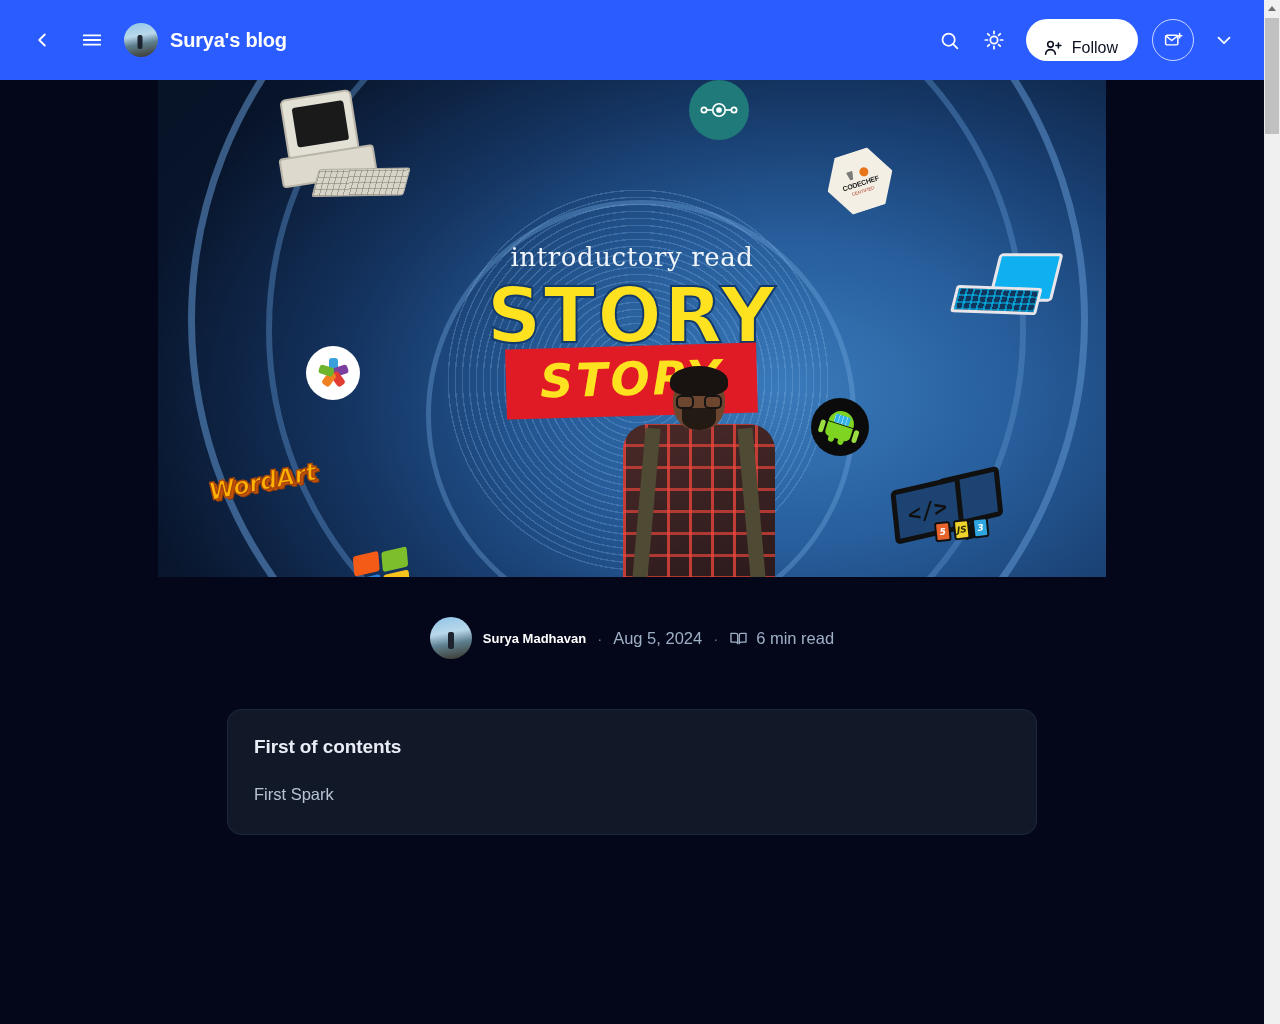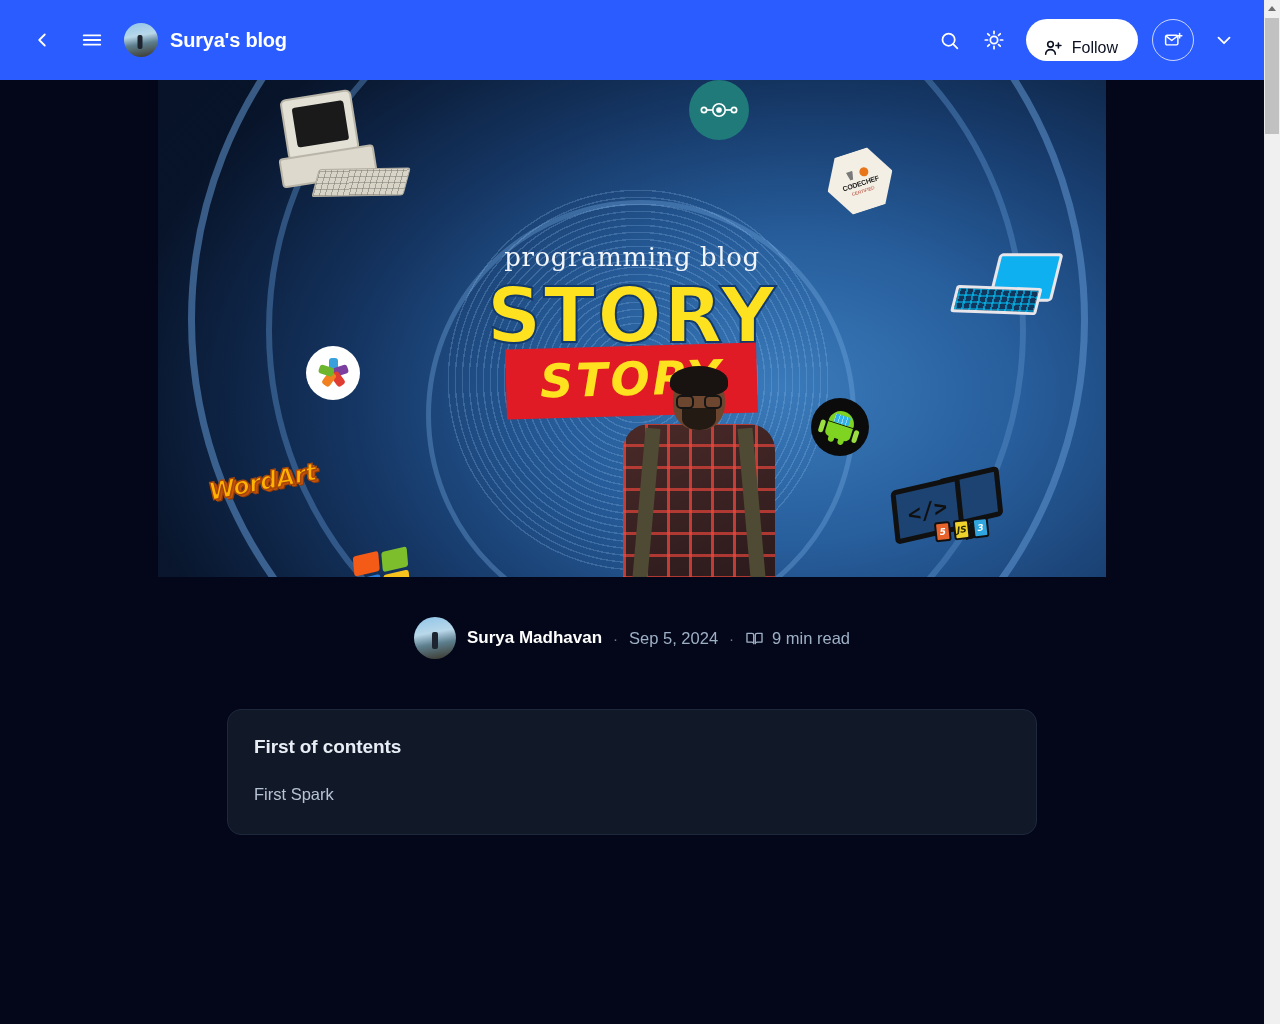--- a/index.html
+++ b/index.html
@@ -786,7 +786,7 @@
       </div>
 
       <div id="hero-center">
-        <div id="hero-kicker">programming blog</div>
+        <div id="hero-kicker">introductory read</div>
         <div id="hero-tech">STORY</div>
         <div id="hero-story-wrap">
           <div id="hero-story">STORY</div>

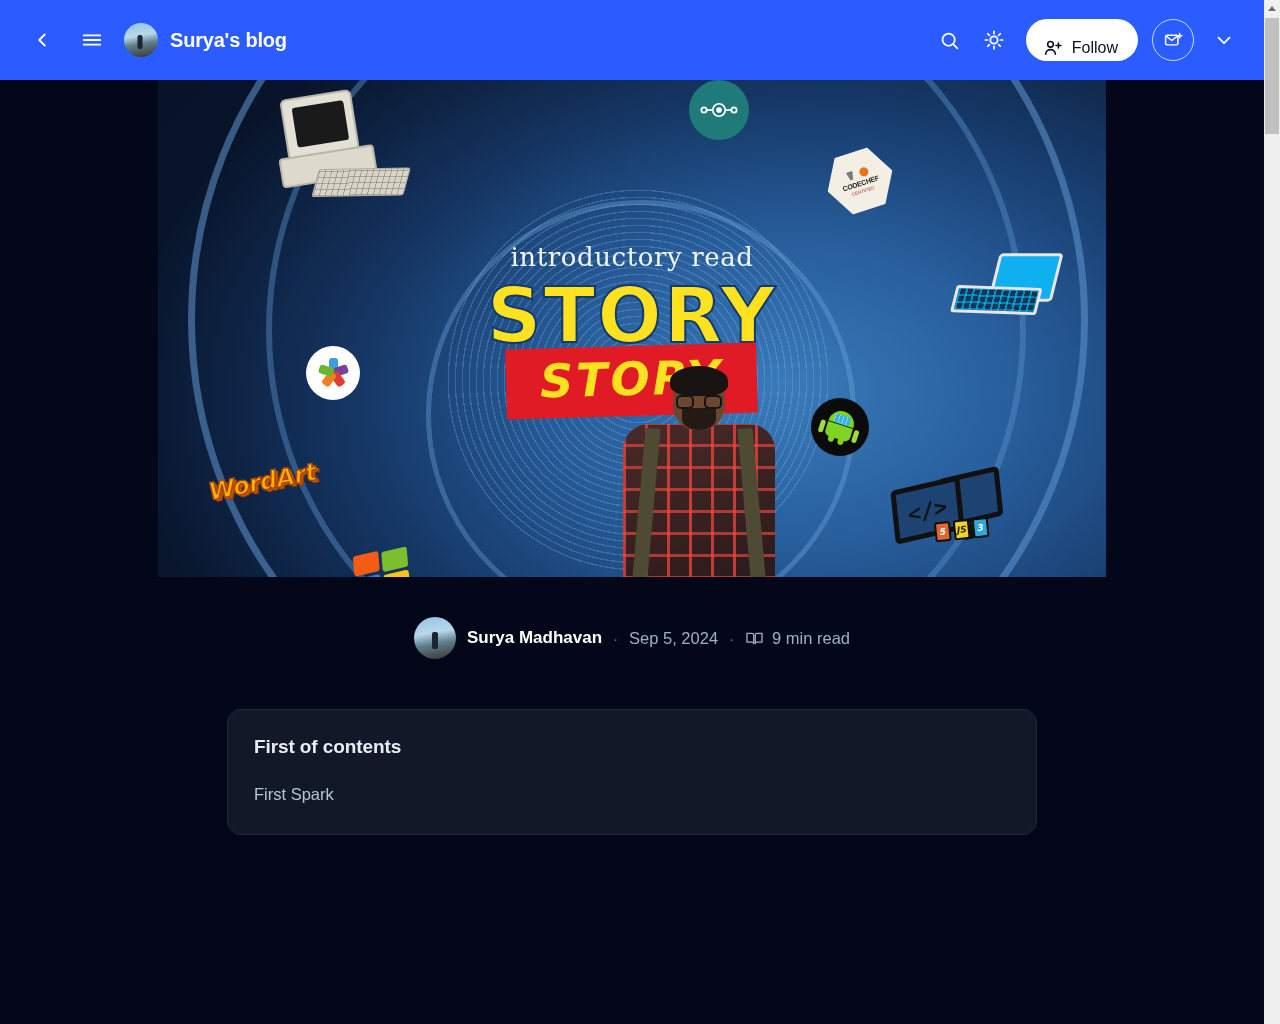--- a/index.html
+++ b/index.html
@@ -563,7 +563,7 @@
     border-radius: 2px;
     transform: translateX(-50%);
   }
-  #byline-author { color: #ffffff; font-weight: 700; font-size: 17px; }
+  #byline-author { color: #ffffff; font-weight: 700; font-size: 13px; }
   .byline-dot { color: #6e7e92; font-size: 15px; }
   #byline-date { color: #9eb0c6; }
   #byline-read {

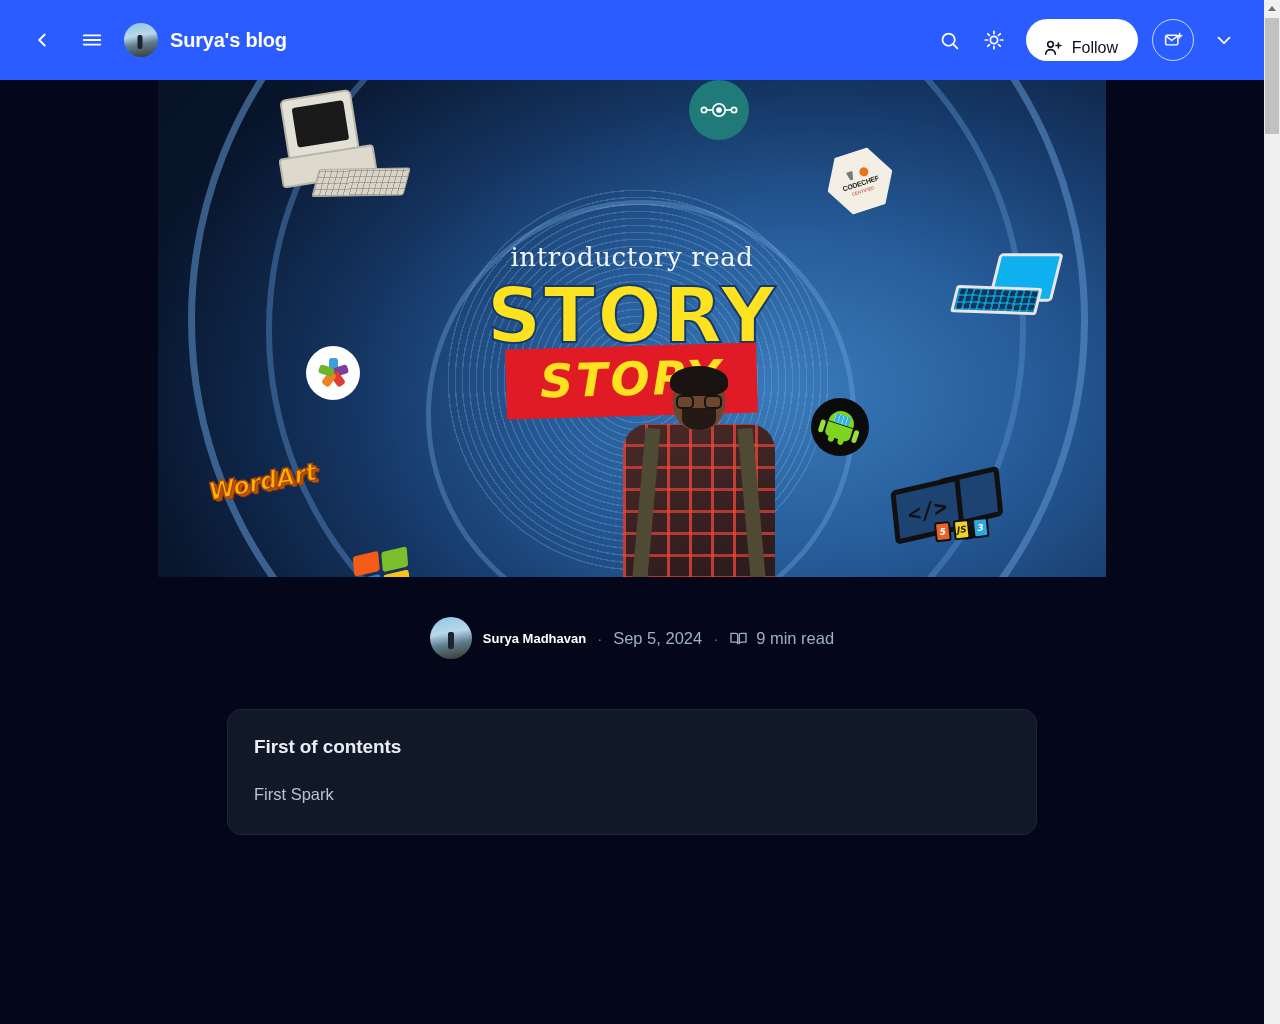--- a/index.html
+++ b/index.html
@@ -815,7 +815,7 @@
         <div id="byline-avatar"></div>
         <span id="byline-author">Surya Madhavan</span>
         <span class="byline-dot">·</span>
-        <span id="byline-date">Sep 5, 2024</span>
+        <span id="byline-date">Aug 5, 2024</span>
         <span class="byline-dot">·</span>
         <span id="byline-read">
           <svg width="19" height="19" viewBox="0 0 24 24" fill="none" stroke="currentColor" stroke-width="1.7" stroke-linecap="round" stroke-linejoin="round">

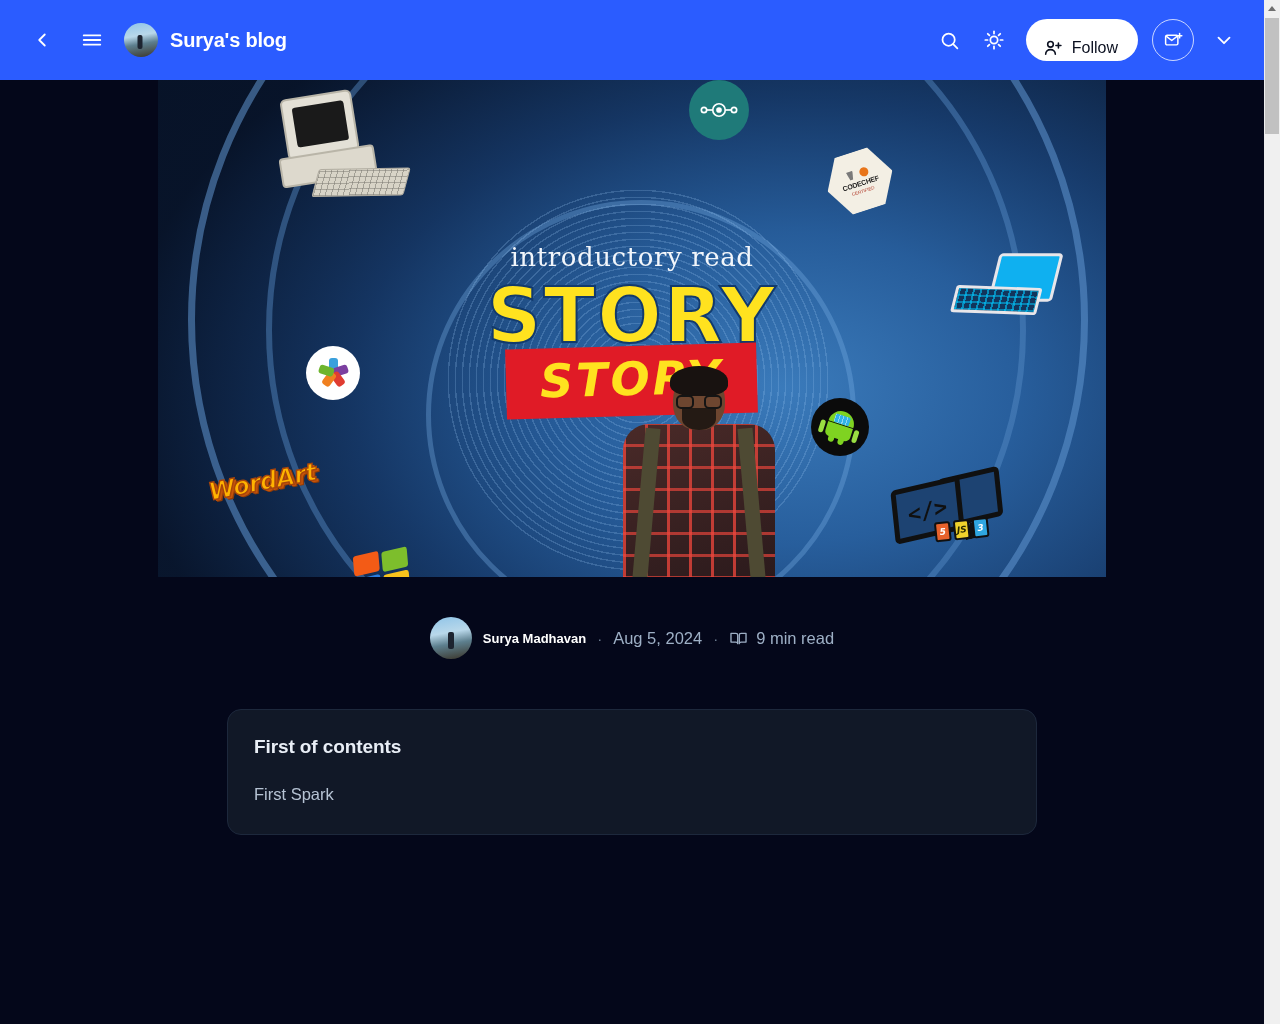--- a/index.html
+++ b/index.html
@@ -822,7 +822,7 @@
             <path d="M2.5 5.5h6.2c1.3 0 2.3.9 2.3 2v11c0-1.1-1-2-2.3-2H2.5z"></path>
             <path d="M21.5 5.5h-6.2c-1.3 0-2.3.9-2.3 2v11c0-1.1 1-2 2.3-2h6.2z"></path>
           </svg>
-          <span>9 min read</span>
+          <span>6 min read</span>
         </span>
       </div>
 

